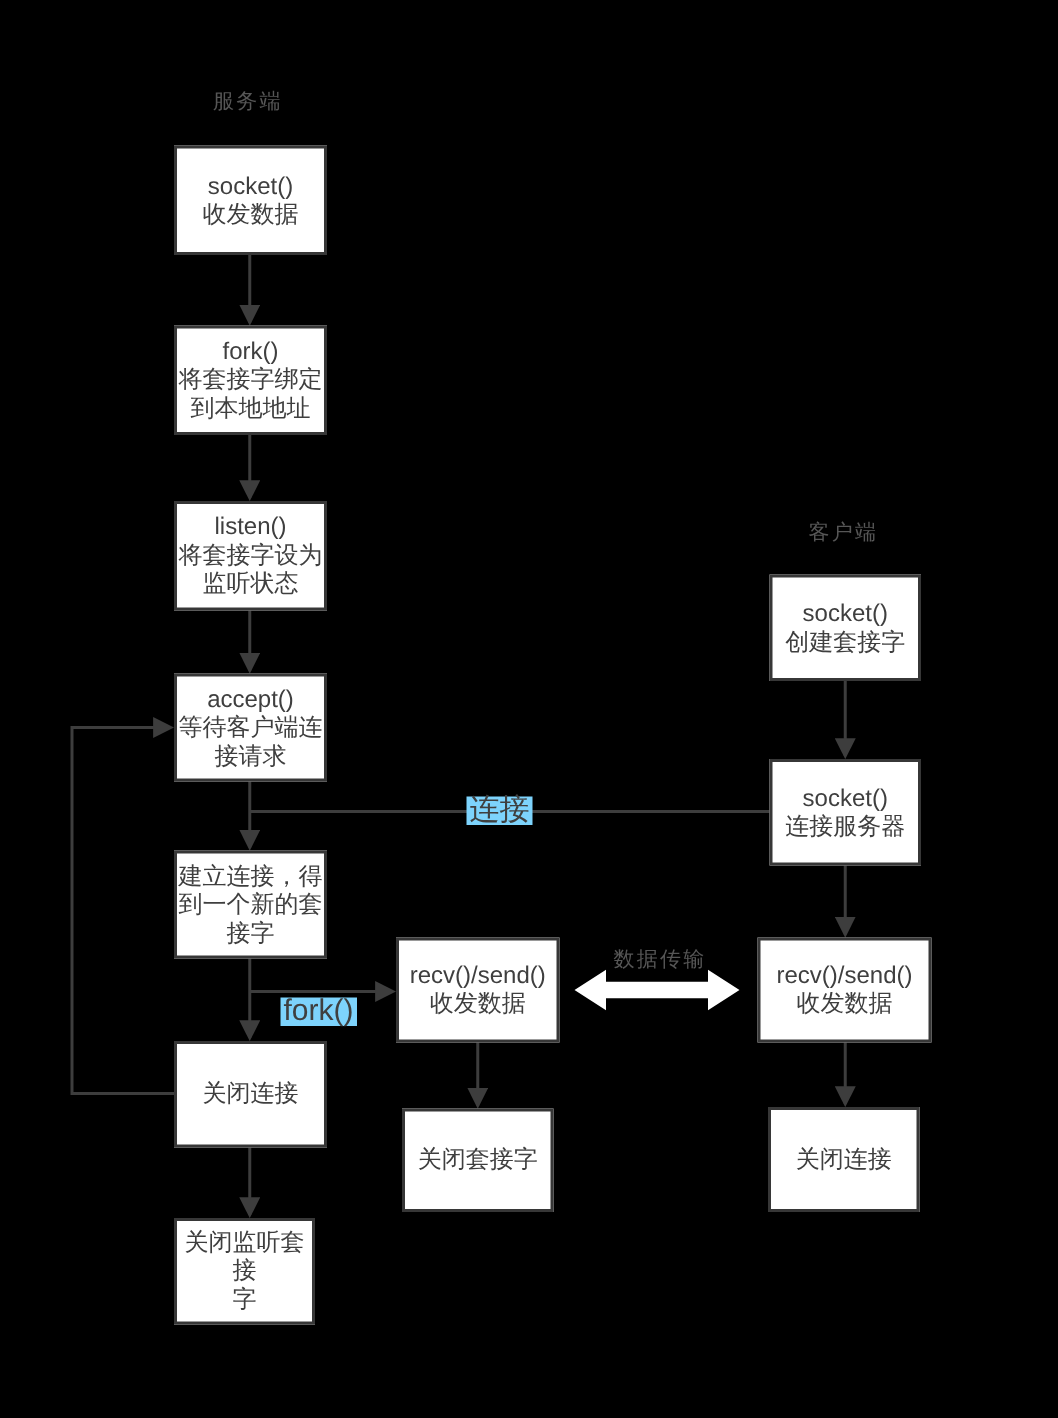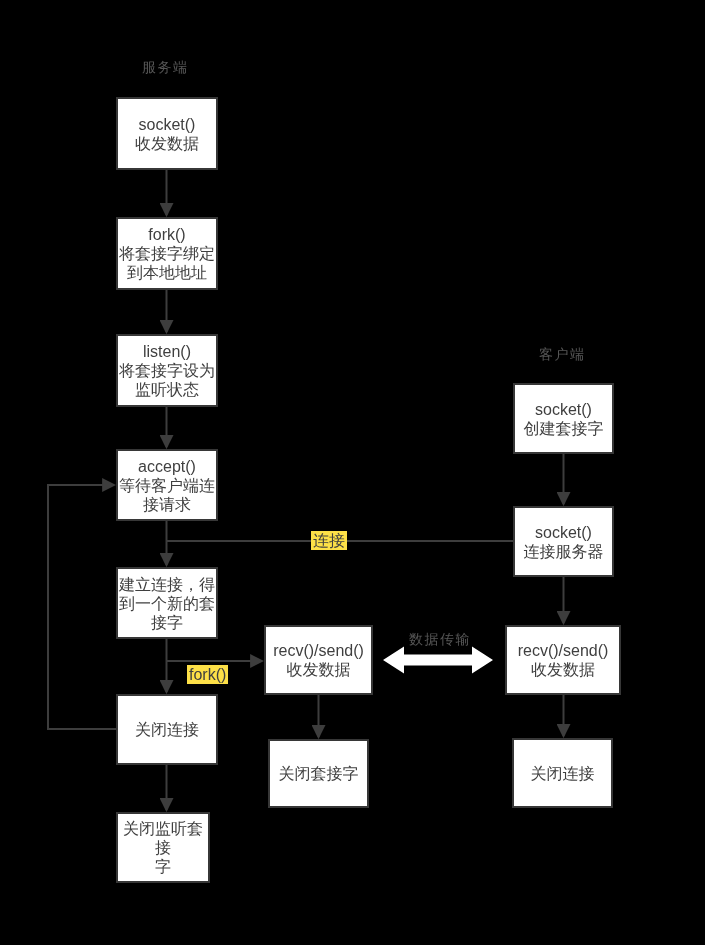--- a/index.html
+++ b/index.html
@@ -10,7 +10,7 @@
         color:#3f3f3f;display:flex;flex-direction:column;align-items:center;justify-content:center;
         font-size:16px;line-height:19px;text-align:center;}
   .hdr{position:absolute;color:#565656;font-size:14px;letter-spacing:1.5px;white-space:nowrap;}
-  .chip{position:absolute;background:#fde047;color:#3f3f3f;font-size:16px;line-height:19px;
+  .chip{position:absolute;background:#7dd3fc;color:#3f3f3f;font-size:20px;line-height:19px;
         padding:0 2px;white-space:nowrap;}
   .freelabel{position:absolute;color:#565656;font-size:14px;letter-spacing:1.5px;white-space:nowrap;}
 </style>

